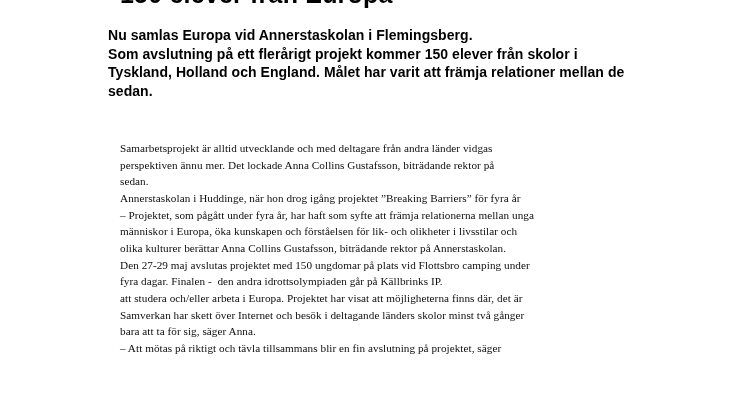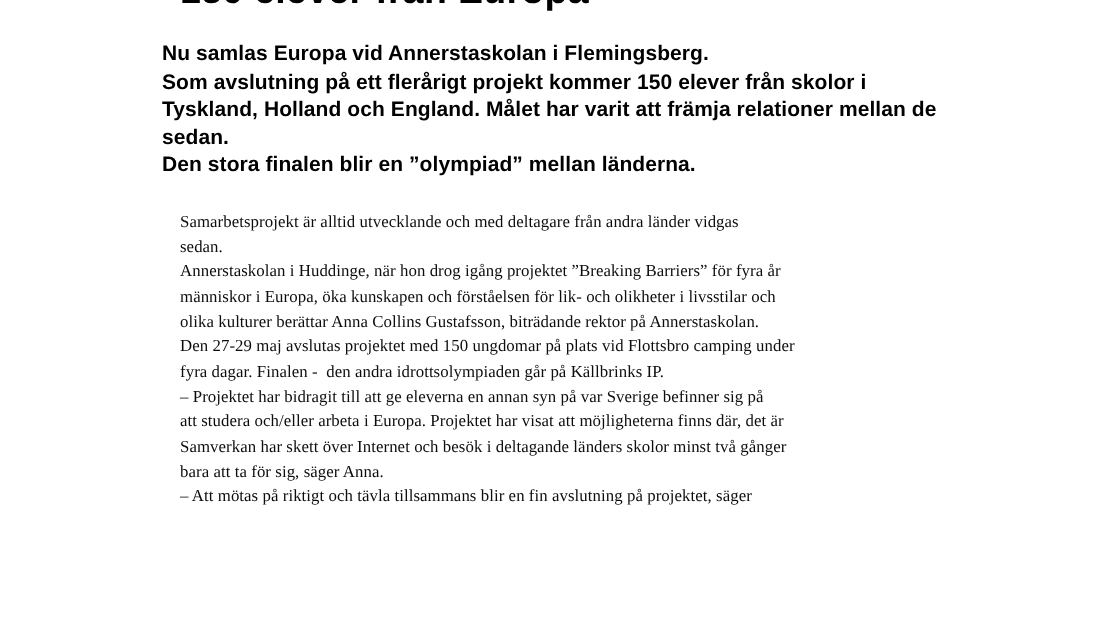--- a/index.html
+++ b/index.html
@@ -68,7 +68,6 @@
       <div class="line">Som avslutning på ett flerårigt projekt kommer 150 elever från skolor i</div>
       <div class="line">Tyskland, Holland och England. Målet har varit att främja relationer mellan de</div>
       <div class="line">sedan.</div>
-      <div class="line">Den stora finalen blir en ”olympiad” mellan länderna.</div>
     </div>
 
   <div class="bodytext">

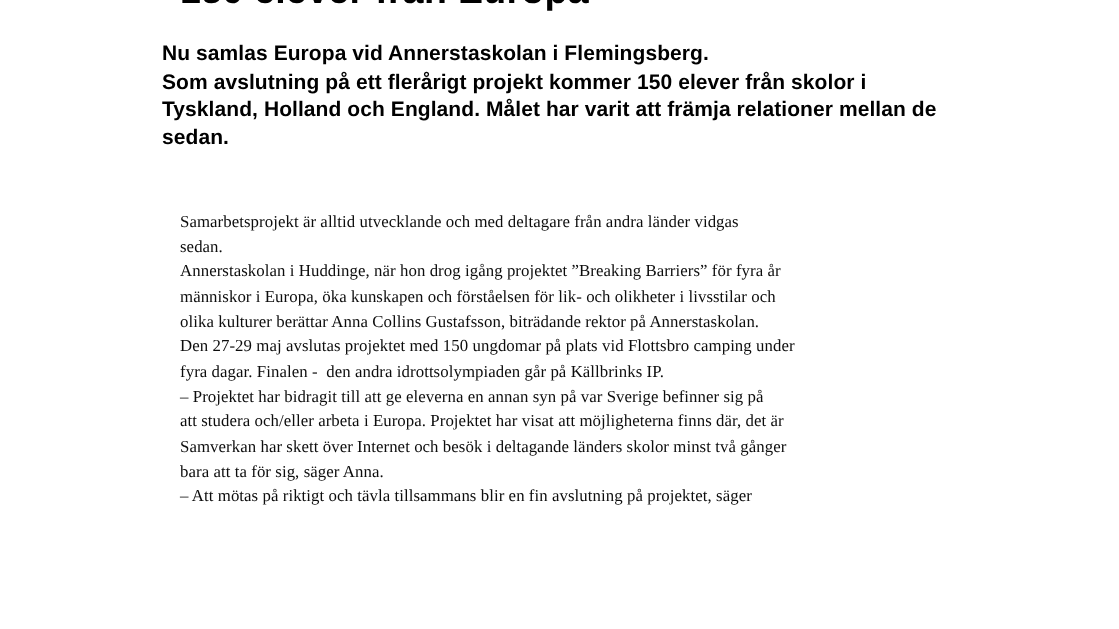--- a/index.html
+++ b/index.html
@@ -72,6 +72,7 @@
 
   <div class="bodytext">
       <div class="line">Samarbetsprojekt är alltid utvecklande och med deltagare från andra länder vidgas</div>
+      <div class="line">perspektiven ännu mer. Det lockade Anna Collins Gustafsson, biträdande rektor på</div>
       <div class="line">sedan.</div>
       <div class="line">Annerstaskolan i Huddinge, när hon drog igång projektet ”Breaking Barriers” för fyra år</div>
       <div class="line">människor i Europa, öka kunskapen och förståelsen för lik- och olikheter i livsstilar och</div>

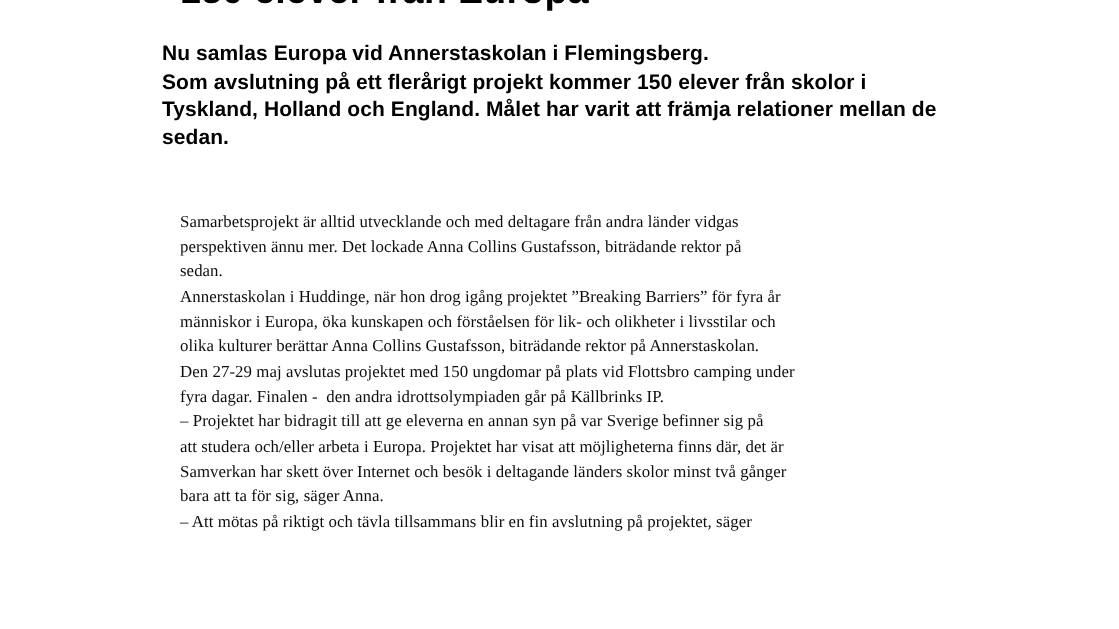--- a/index.html
+++ b/index.html
@@ -75,6 +75,7 @@
       <div class="line">perspektiven ännu mer. Det lockade Anna Collins Gustafsson, biträdande rektor på</div>
       <div class="line">sedan.</div>
       <div class="line">Annerstaskolan i Huddinge, när hon drog igång projektet ”Breaking Barriers” för fyra år</div>
+      <div class="line">– Projektet, som pågått under fyra år, har haft som syfte att främja relationerna mellan unga</div>
       <div class="line">människor i Europa, öka kunskapen och förståelsen för lik- och olikheter i livsstilar och</div>
       <div class="line">olika kulturer berättar Anna Collins Gustafsson, biträdande rektor på Annerstaskolan.</div>
       <div class="line">Den 27-29 maj avslutas projektet med 150 ungdomar på plats vid Flottsbro camping under</div>

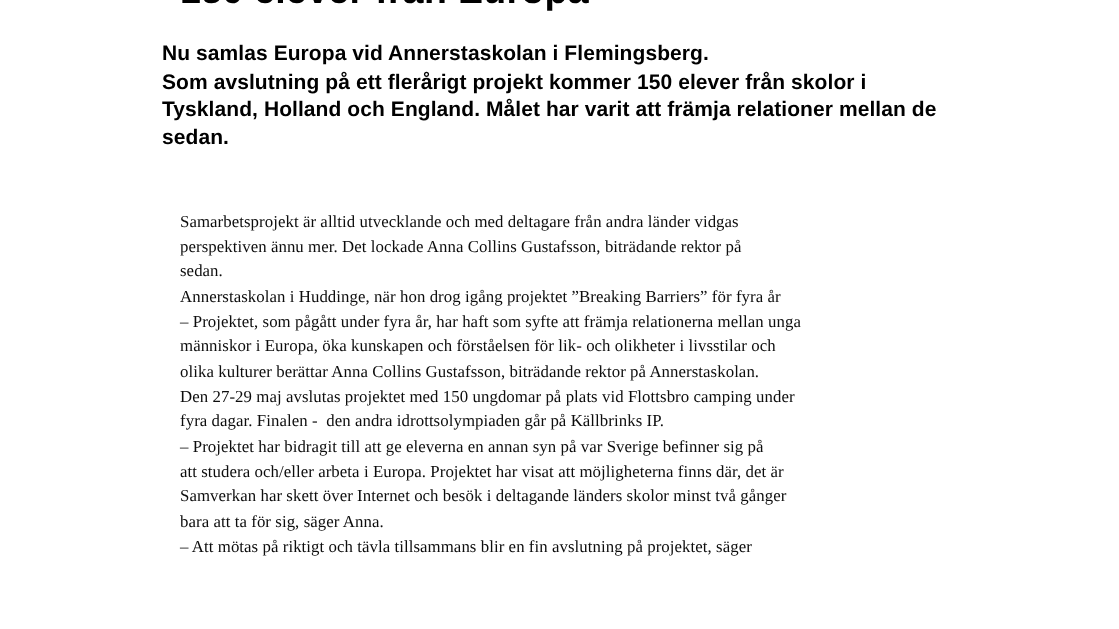--- a/index.html
+++ b/index.html
@@ -80,7 +80,6 @@
       <div class="line">olika kulturer berättar Anna Collins Gustafsson, biträdande rektor på Annerstaskolan.</div>
       <div class="line">Den 27-29 maj avslutas projektet med 150 ungdomar på plats vid Flottsbro camping under</div>
       <div class="line">fyra dagar. Finalen -  den andra idrottsolympiaden går på Källbrinks IP.</div>
-      <div class="line">– Projektet har bidragit till att ge eleverna en annan syn på var Sverige befinner sig på</div>
       <div class="line">att studera och/eller arbeta i Europa. Projektet har visat att möjligheterna finns där, det är</div>
       <div class="line">Samverkan har skett över Internet och besök i deltagande länders skolor minst två gånger</div>
       <div class="line">bara att ta för sig, säger Anna.</div>

